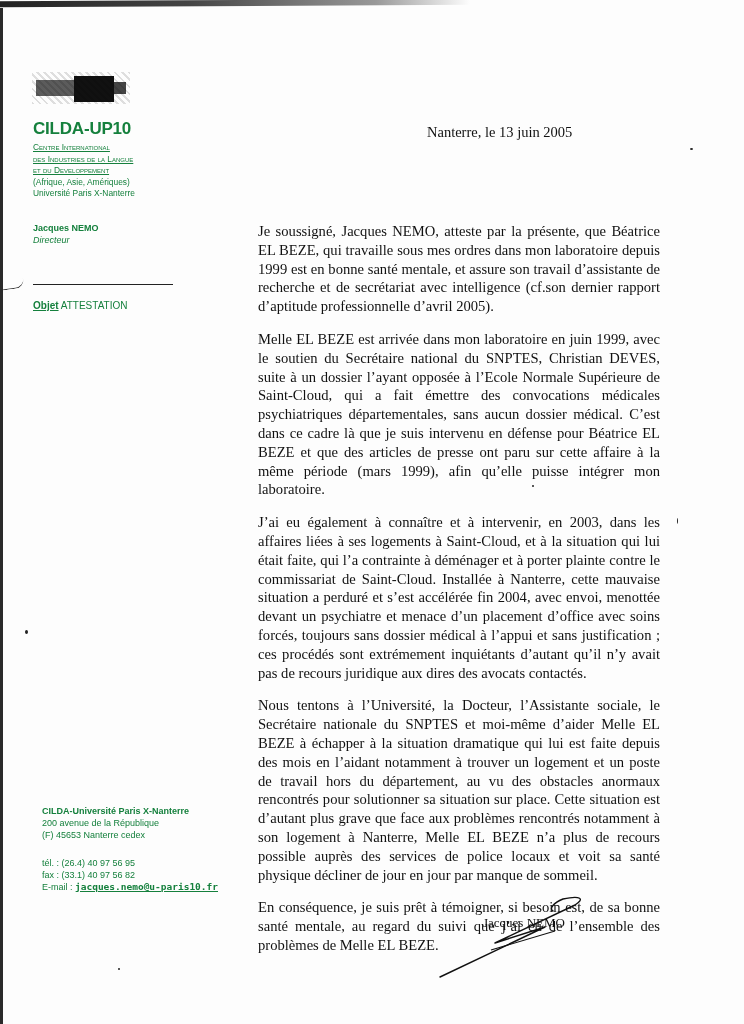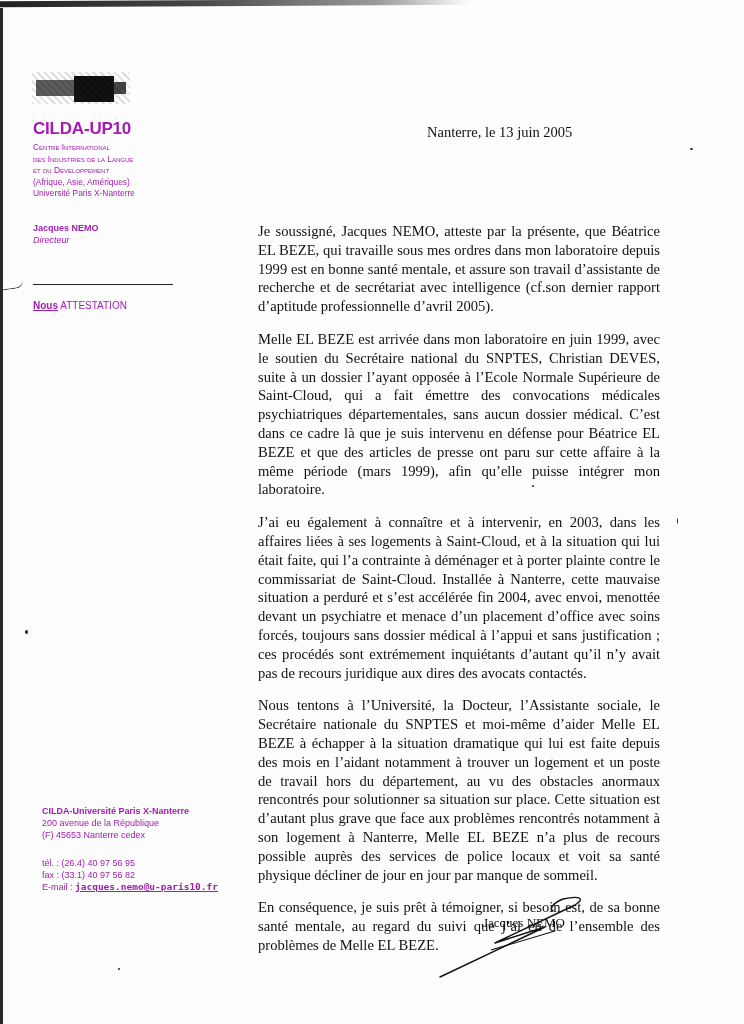--- a/index.html
+++ b/index.html
@@ -15,7 +15,7 @@
   .logo .b3 { position: absolute; left: 82px; top: 12px; width: 12px; height: 12px; background: #444; }
   .logo .noise { position: absolute; left: 0; top: 2px; width: 98px; height: 32px;
     background: repeating-linear-gradient(45deg, rgba(0,0,0,.12) 0 2px, rgba(0,0,0,0) 2px 5px); }
-  .sans { font-family: "Liberation Sans", sans-serif; color: #a21caf; }
+  .sans { font-family: "Liberation Sans", sans-serif; color: #15803d; }
   .serif { font-family: "Liberation Serif", serif; color: #111; }
   .org-title { position: absolute; left: 33px; top: 119px; font-size: 17px; font-weight: bold; letter-spacing: -0.2px; }
   .org-lines { position: absolute; left: 33px; top: 142px; font-size: 8.4px; line-height: 11.6px; }

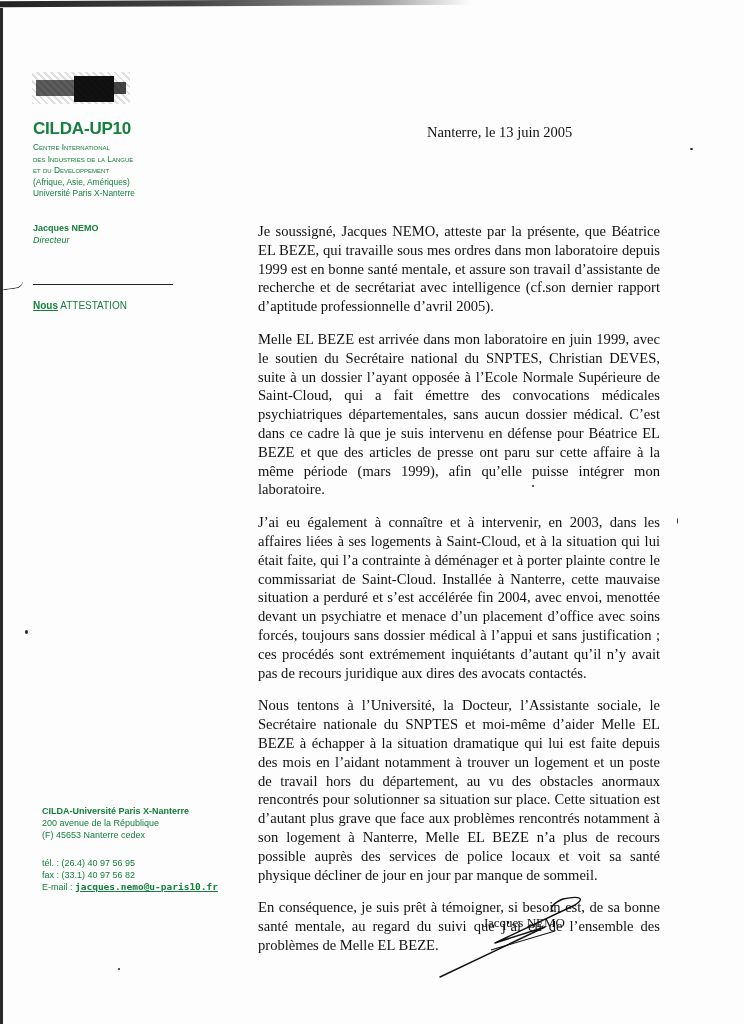--- a/index.html
+++ b/index.html
@@ -19,7 +19,7 @@
   .serif { font-family: "Liberation Serif", serif; color: #111; }
   .org-title { position: absolute; left: 33px; top: 119px; font-size: 17px; font-weight: bold; letter-spacing: -0.2px; }
   .org-lines { position: absolute; left: 33px; top: 142px; font-size: 8.4px; line-height: 11.6px; }
-  .org-lines .sc { font-variant: small-caps; text-transform: none; }
+  .org-lines .sc { font-variant: small-caps; text-transform: none; text-decoration: underline; }
   .org-lines .bold { font-weight: normal; }
   .person { position: absolute; left: 33px; top: 222px; font-size: 9px; line-height: 12px; }
   .person .name { font-weight: bold; }

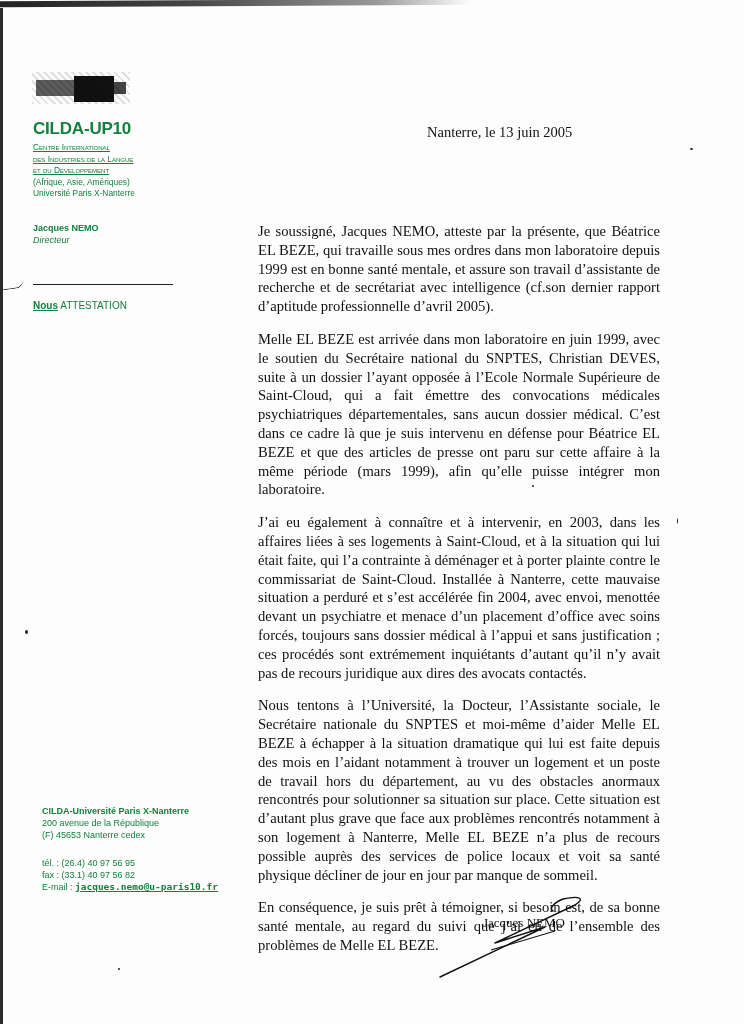--- a/index.html
+++ b/index.html
@@ -72,7 +72,7 @@
   <div class="sep"></div>
 
   <div class="objet sans">
-    <span class="label">Nous</span>
+    <span class="label">Objet</span>
     <span>ATTESTATION</span>
   </div>
 

